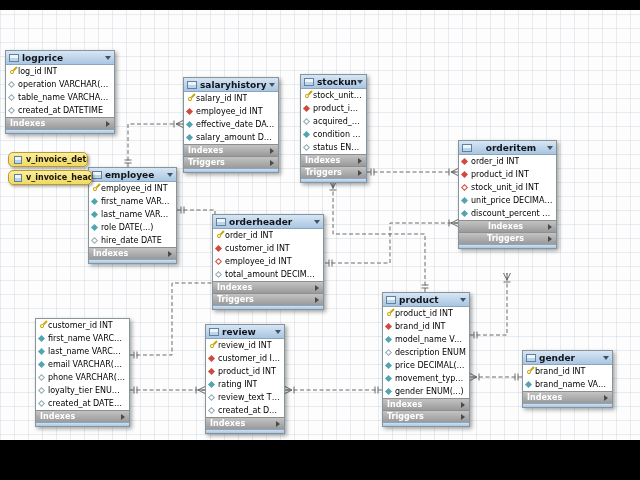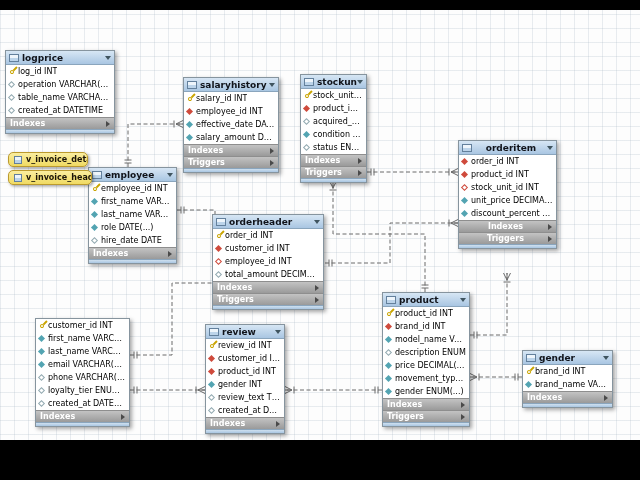--- a/index.html
+++ b/index.html
@@ -446,7 +446,7 @@
           </div>
           <div class="erd-col">
             <div class="ic ic-nn"></div>
-            <div class="ctxt">gender INT</div>
+            <div class="ctxt">rating INT</div>
           </div>
           <div class="erd-col">
             <div class="ic ic-nul"></div>

